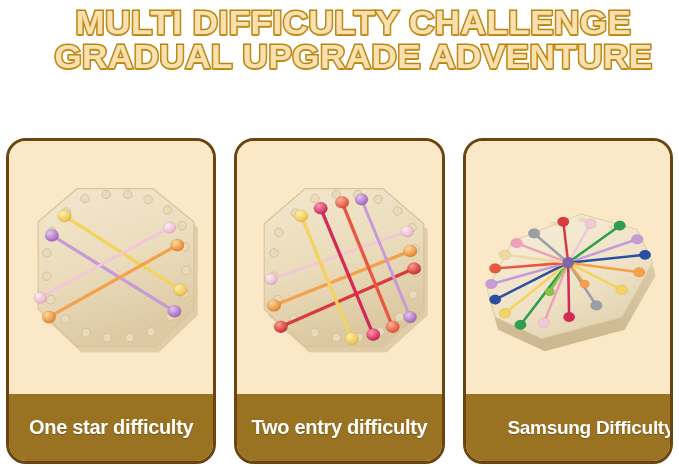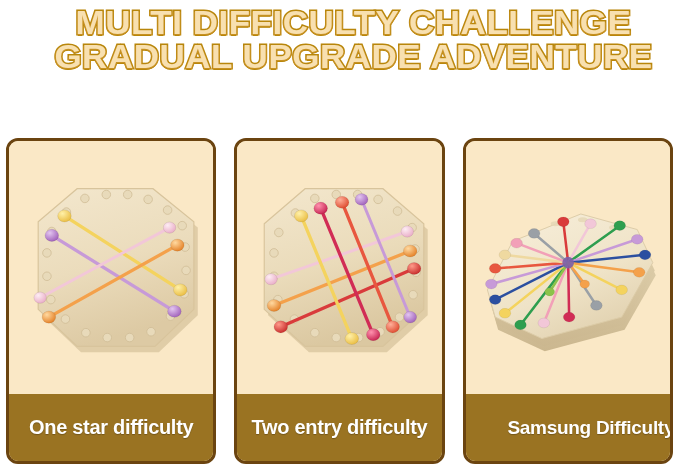--- a/index.html
+++ b/index.html
@@ -60,7 +60,7 @@
     position:relative;
     flex:1 1 0;
     border:3px solid #6B4410;
-    border-radius:12px;
+    border-radius:20px;
     background:#F8E7C4;
     overflow:hidden;
     box-sizing:border-box;

